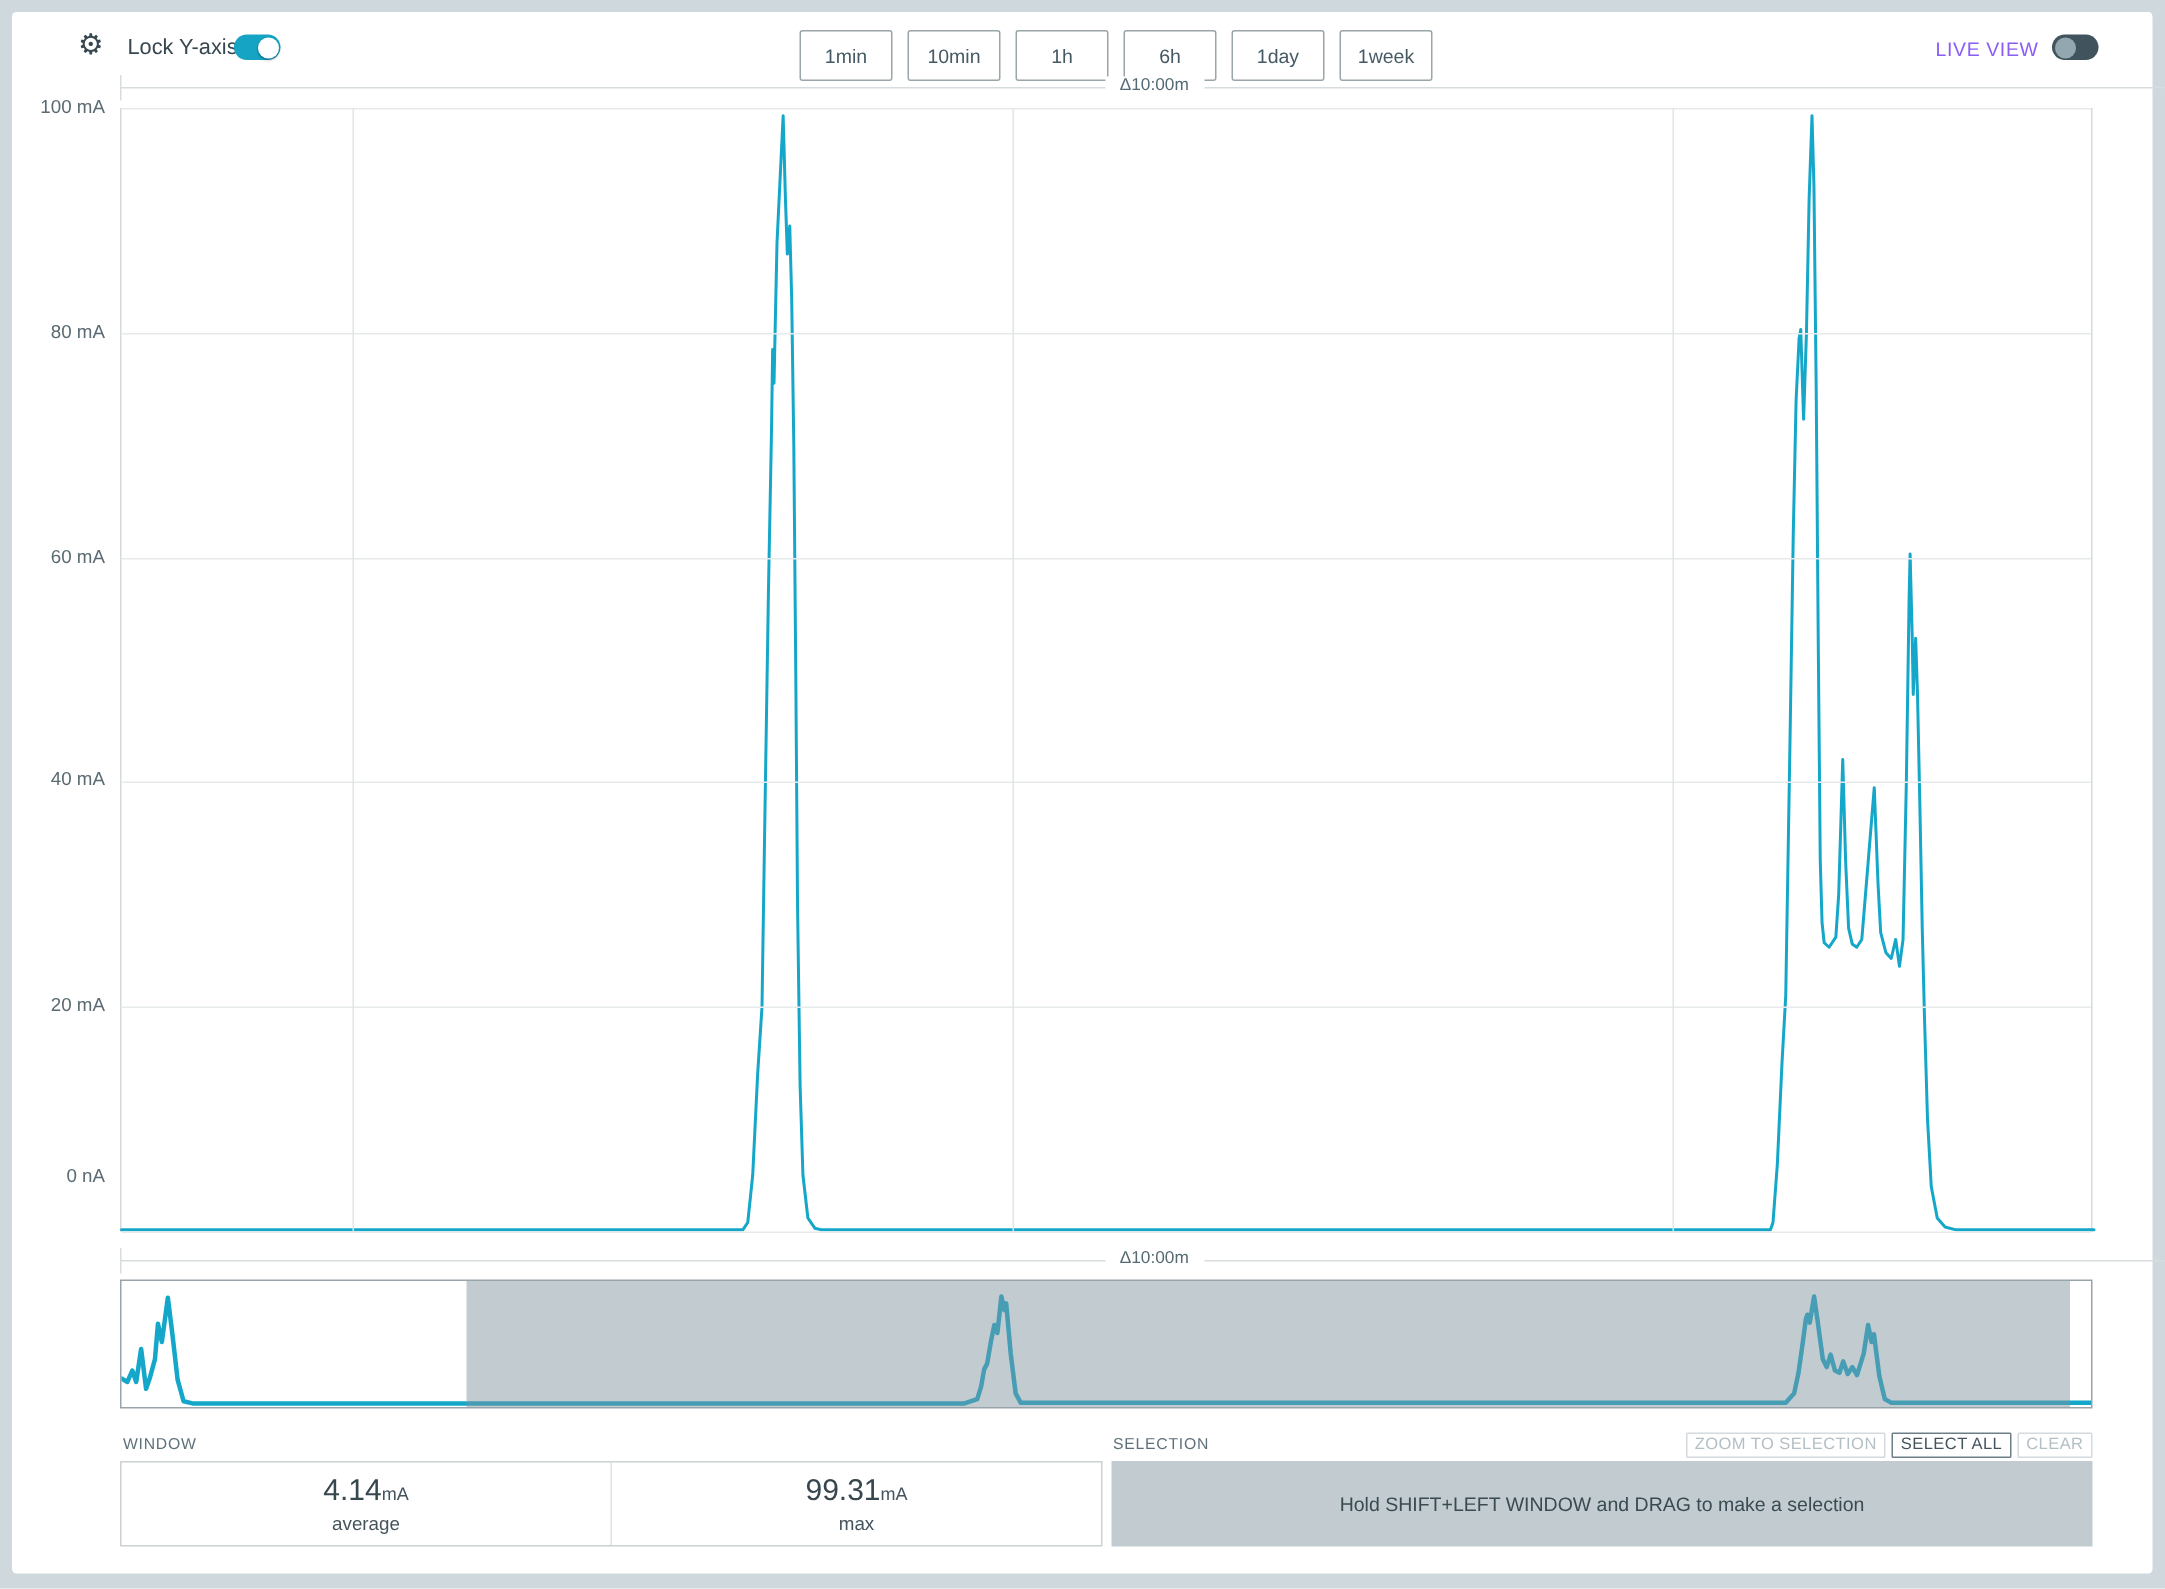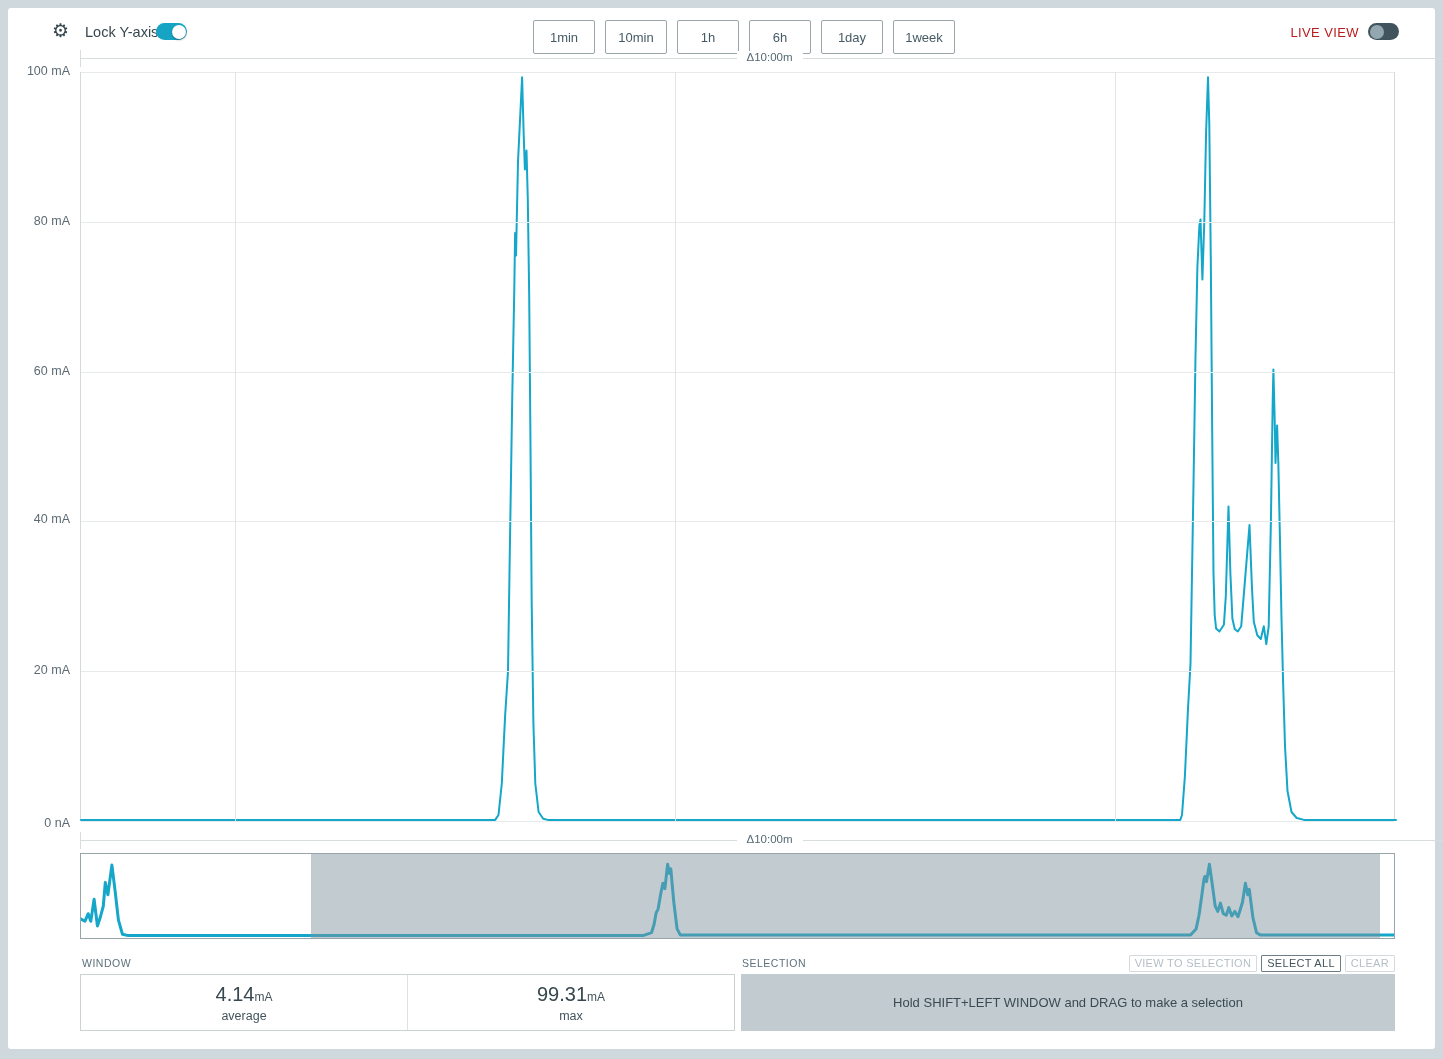--- a/index.html
+++ b/index.html
@@ -17,7 +17,7 @@
   #lock-toggle .knob { right:1.5px; }
   #live-toggle { right:36px; top:15px; background:#41545e; }
   #live-toggle .knob { left:1.5px; background:#93a7b0; box-shadow:none; }
-  .live-label { position:absolute; right:76px; top:17px; font-size:13px; color:#b91c1c; letter-spacing:.4px;text-align:center; }
+  .live-label { position:absolute; right:76px; top:17px; font-size:13px; color:#8b5cf6; letter-spacing:.4px;text-align:center; }
   #range-buttons { position:absolute; left:525px; top:12px; display:flex; gap:10px; }
   #range-buttons button { width:62px; height:34px; background:#ffffff; border:1px solid #9aa5a9;
       border-radius:2px; font-size:13px; color:#455a64; font-family:inherit; cursor:pointer; }

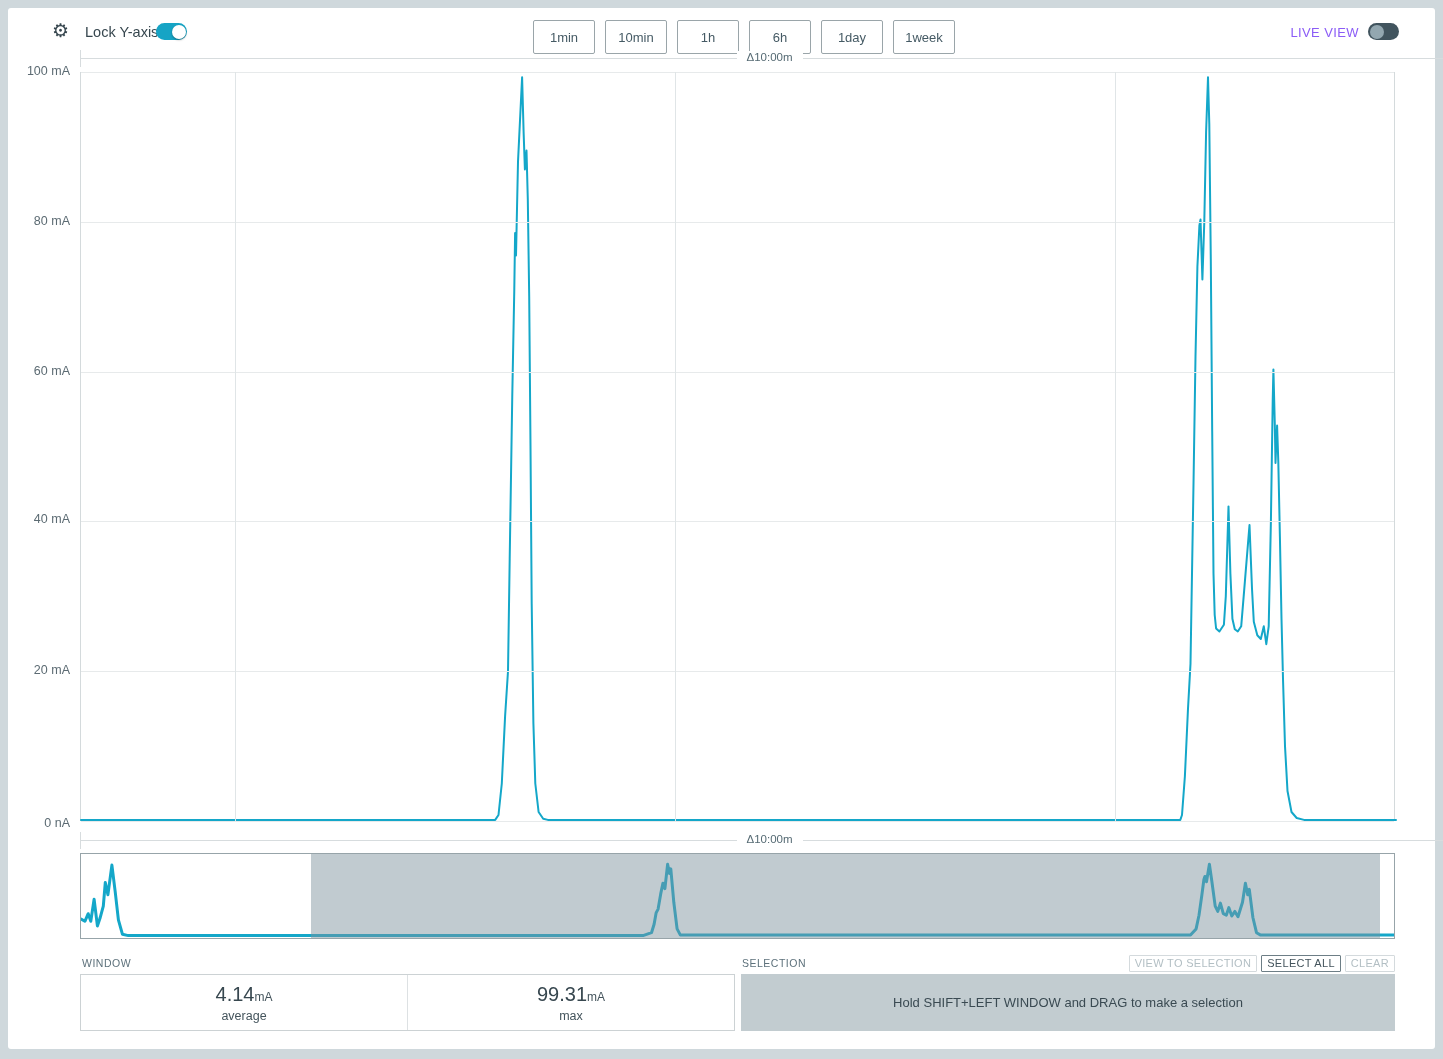--- a/index.html
+++ b/index.html
@@ -105,7 +105,7 @@
       <div class="ytick" style="top: 291.6px;">60 mA</div>
       <div class="ytick" style="top: 440px;">40 mA</div>
       <div class="ytick" style="top: 591.2px;">20 mA</div>
-      <div class="ytick" style="top: 744px;">0 nA</div>
+      <div class="ytick" style="top: 705px;">0 nA</div>
     </div>
 
   <div id="plot">

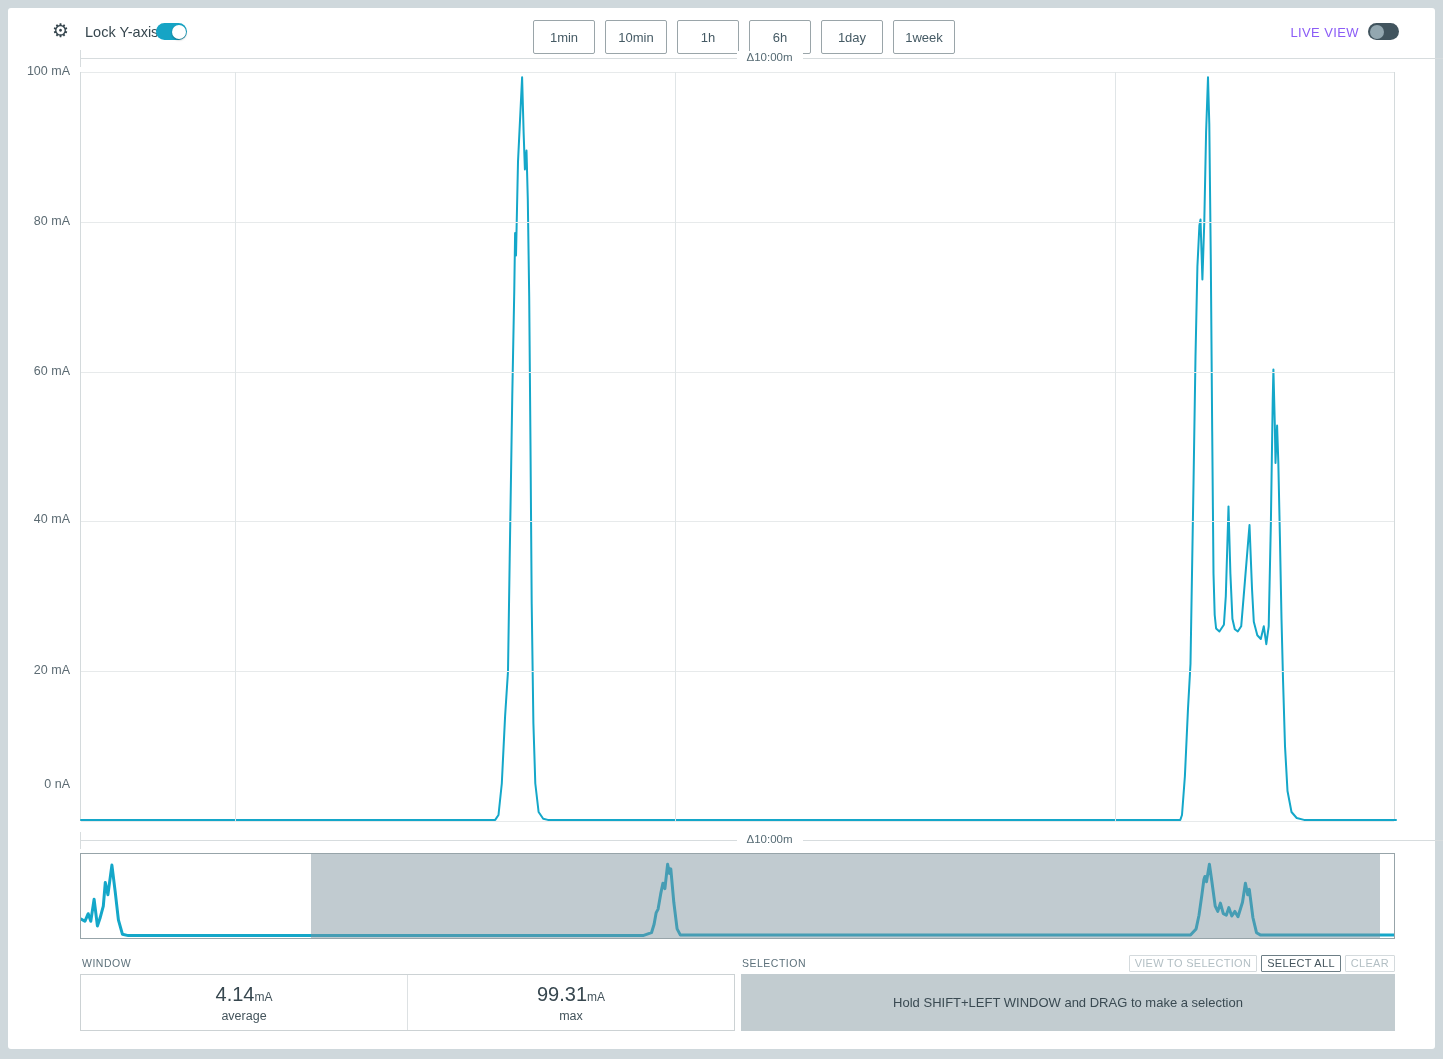--- a/index.html
+++ b/index.html
@@ -151,7 +151,7 @@
 
   <span class="sec-label" id="selection-label">SELECTION</span>
   <div id="selection-buttons">
-      <button class="disabled">VIEW TO SELECTION</button>
+      <button class="disabled">ZOOM TO SELECTION</button>
       <button class="enabled">SELECT ALL</button>
       <button class="disabled">CLEAR</button>
     </div>

